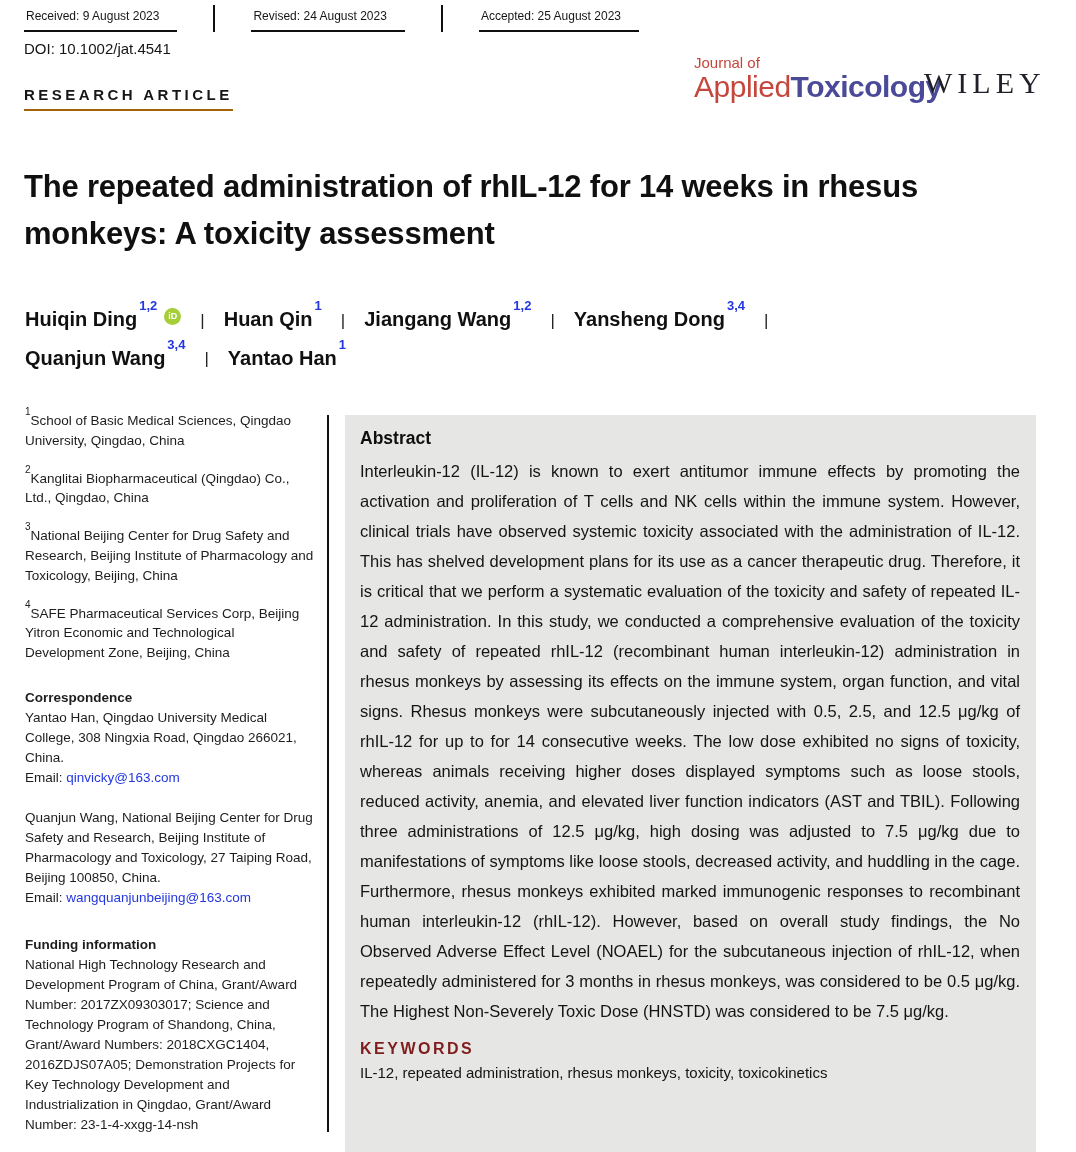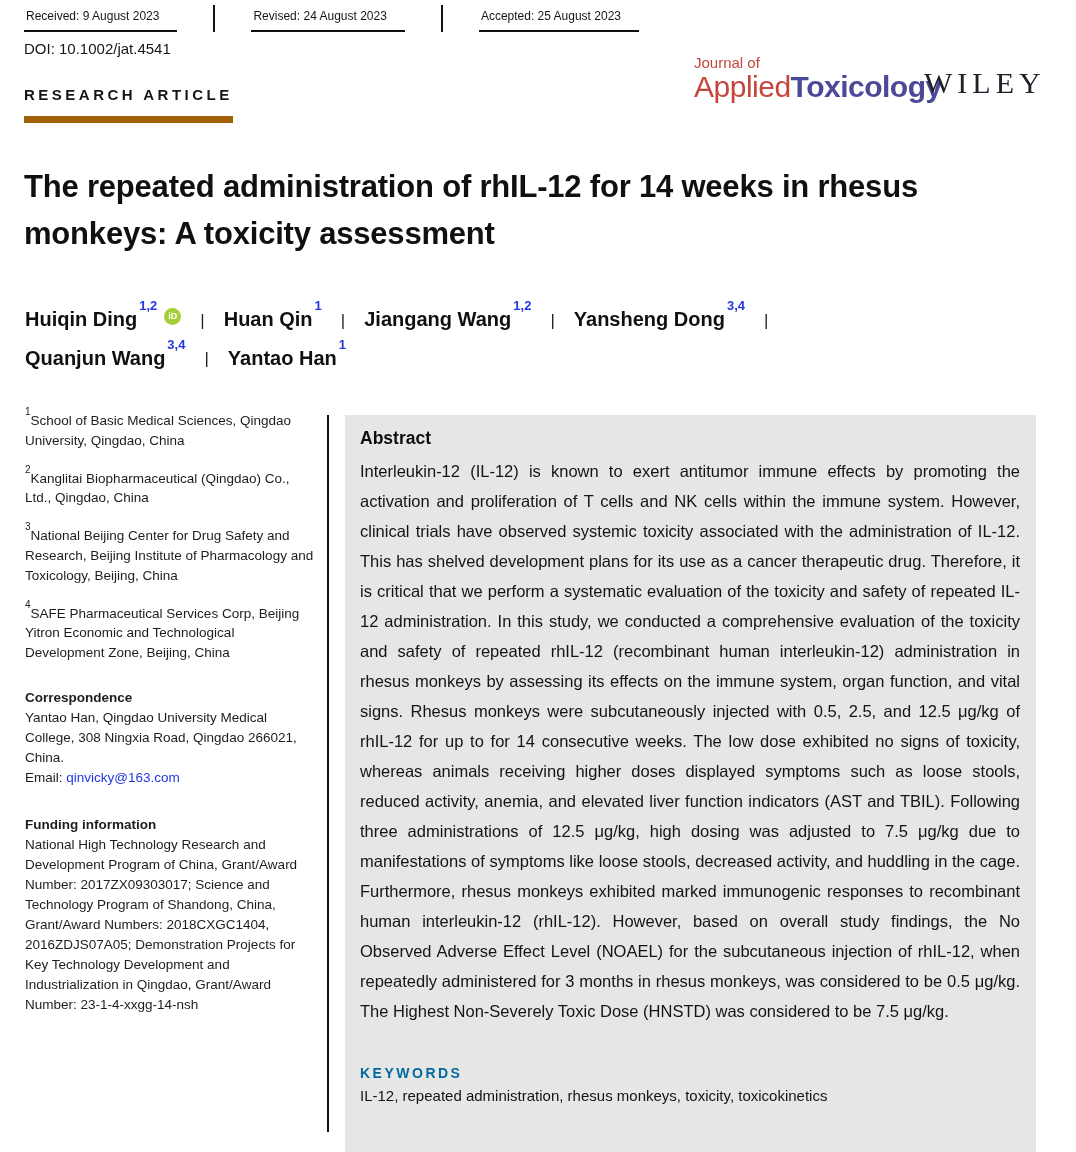--- a/index.html
+++ b/index.html
@@ -32,7 +32,7 @@
          font-size:30px;letter-spacing:5px;color:#20202a;}
   
   .article-type{position:absolute;left:24px;top:86px;font-size:15px;font-weight:700;
-                letter-spacing:3.5px;padding-bottom:13px;border-bottom:7px solid #a16207;}
+                letter-spacing:3.5px;padding-bottom:6px;border-bottom:2px solid #a16207;}
   
   .title{position:absolute;left:24px;top:163px;width:1014px;font-size:31px;font-weight:700;
          line-height:47px;letter-spacing:-0.2px;color:#101010;}

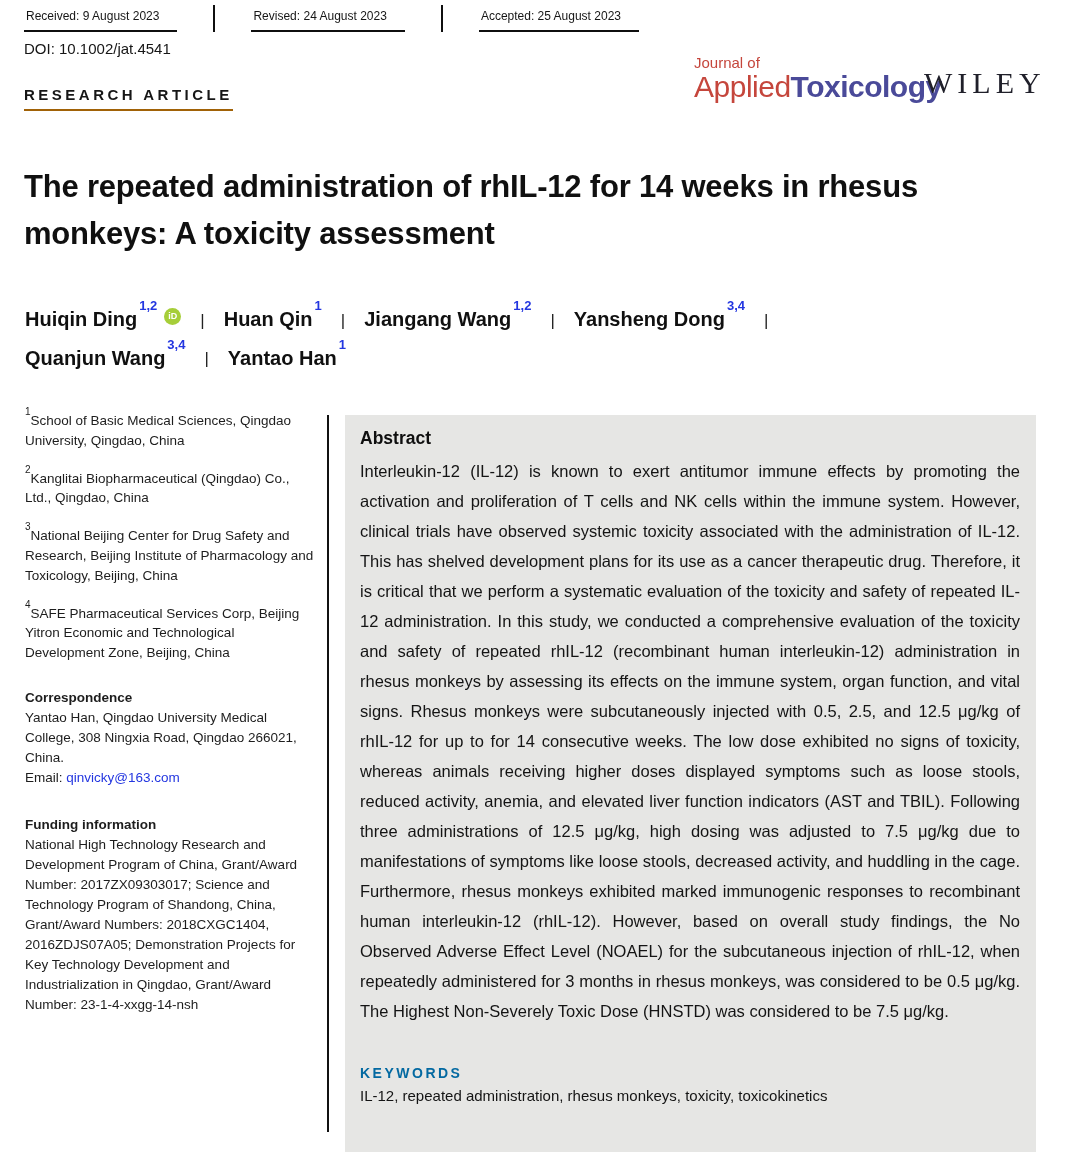--- a/index.html
+++ b/index.html
@@ -119,6 +119,10 @@
       <span>Yantao Han, Qingdao University Medical College, 308 Ningxia Road, Qingdao 266021, China.</span><br>
       <span>Email: </span><a href="#" class="email-link">qinvicky@163.com</a>
     </div>
+    <div class="corr-entry">
+      <span>Quanjun Wang, National Beijing Center for Drug Safety and Research, Beijing Institute of Pharmacology and Toxicology, 27 Taiping Road, Beijing 100850, China.</span><br>
+      <span>Email: </span><a href="#" class="email-link">wangquanjunbeijing@163.com</a>
+    </div>
   </div>
 
   <div class="fund-block">

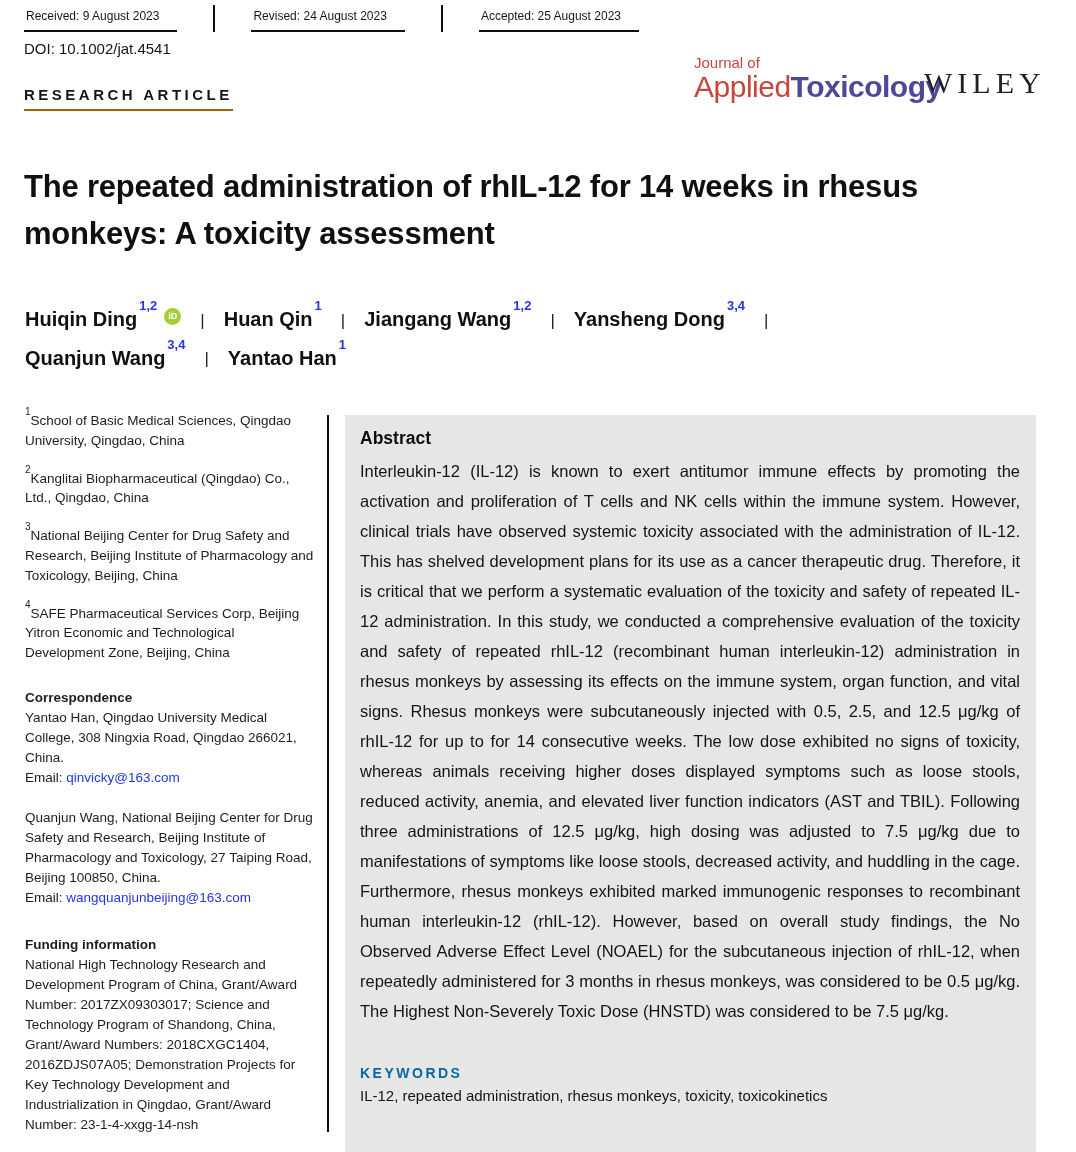--- a/index.html
+++ b/index.html
@@ -61,7 +61,7 @@
                 background:var(--abstract-bg);padding:13px 16px 14px 15px;}
   .abstract-heading{font-size:17.5px;font-weight:700;margin-bottom:7px;color:#0f0f0f;}
   .abstract-text{font-size:16.5px;line-height:30px;text-align:justify;color:#141414;}
-  .kw-heading{font-size:14px;font-weight:700;letter-spacing:2.5px;margin-top:39px;color:#0369a1;}
+  .kw-heading{font-size:16px;font-weight:700;letter-spacing:2.5px;margin-top:14px;color:#7f1d1d;}
   .kw-text{font-size:15px;margin-top:6px;color:#141414;}
 </style>
 </head>

